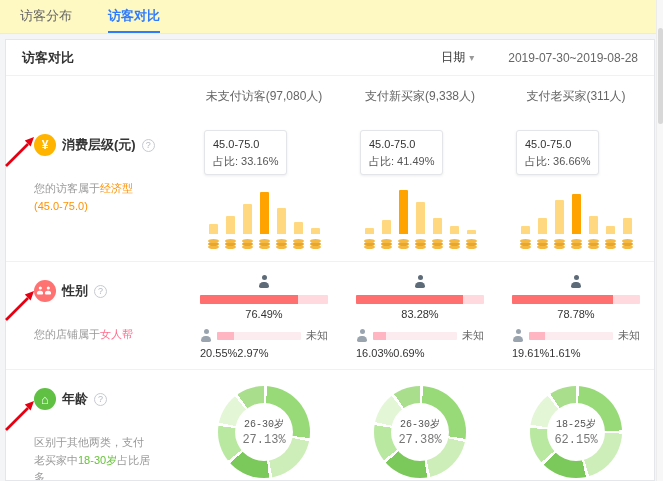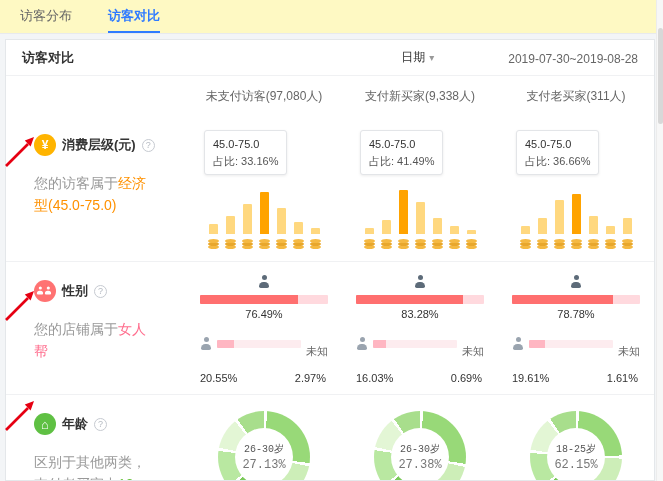--- a/index.html
+++ b/index.html
@@ -15,7 +15,7 @@
   .panel { background:#fff; border:1px solid #e4e7ea; margin:5px 8px 0 5px; height:442px; overflow:hidden; position:relative; }
   .panel-head { height:36px; display:flex; align-items:center; justify-content:space-between; padding:0 16px; border-bottom:1px solid #f0f1f3; }
   .panel-title { font-size:13px; font-weight:bold; color:#333; }
-  .date-area { display:flex; align-items:flex-end; font-size:12px;gap:40px; }
+  .date-area { display:flex; align-items:center; font-size:12px; }
   .date-label { color:#333; cursor:pointer; margin-right:34px; }
   .caret { color:#999; margin-left:4px; font-size:10px; }
   .date-range { color:#666; }

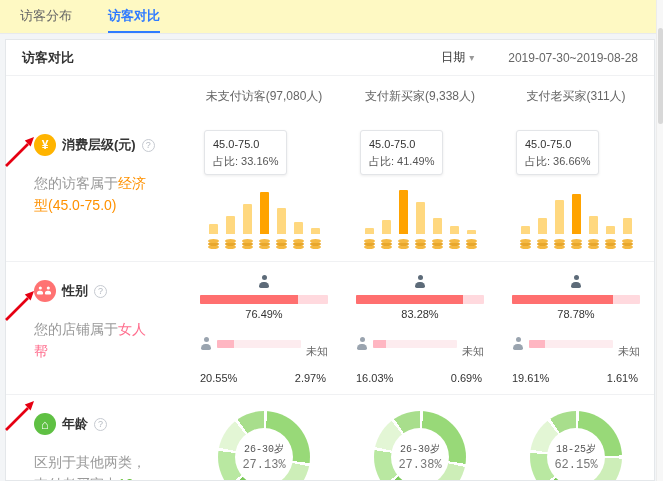--- a/index.html
+++ b/index.html
@@ -35,7 +35,7 @@
   .sec-icon.green { background:#5fc043; font-size:13px; }
   .sec-title { font-size:13px; font-weight:bold; color:#333; }
   .help { width:13px; height:13px; border:1px solid #c6cad1; border-radius:50%; color:#b5bac2; font-size:9px; display:inline-flex; align-items:center; justify-content:center; cursor:pointer; font-weight:normal; }
-  .sec-desc { font-size:14px; color:#999; margin-top:16px; line-height:1.6; width:118px; }
+  .sec-desc { font-size:11px; color:#999; margin-top:24px; line-height:1.6; width:118px; }
   .orange { color:#ff9100; }
   .pink-t { color:#ff6e8e; }
   .green-t { color:#67c23a; }

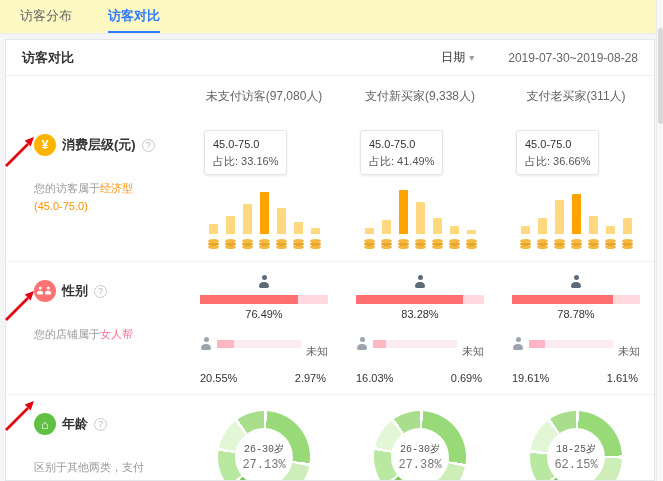--- a/index.html
+++ b/index.html
@@ -68,7 +68,7 @@
   .g-row2 { display:flex; align-items:center; gap:5px; }
   .g-track2 { flex:1; height:8px; background:#fdecef; border-radius:1px; overflow:hidden; }
   .g-fill2 { height:100%; background:#ffb6c2; }
-  .g-unknown { font-size:11px; color:#666; white-space:nowrap;margin-top:16px; }
+  .g-unknown { font-size:11px; color:#666; white-space:nowrap; }
   .g-row3 { display:flex; justify-content:space-between; font-size:11px; color:#333; margin-top:13px; padding-right:2px; }
 
   

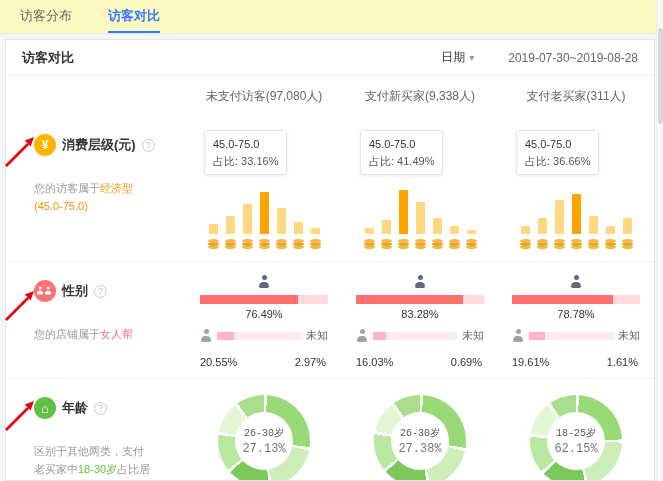--- a/index.html
+++ b/index.html
@@ -69,7 +69,7 @@
   .g-track2 { flex:1; height:8px; background:#fdecef; border-radius:1px; overflow:hidden; }
   .g-fill2 { height:100%; background:#ffb6c2; }
   .g-unknown { font-size:11px; color:#666; white-space:nowrap; }
-  .g-row3 { display:flex; justify-content:space-between; font-size:11px; color:#333; margin-top:13px; padding-right:2px; }
+  .g-row3 { display:flex; font-size:11px; color:#333; margin-top:4px; padding-right:2px; }
 
   
   .age-cell { display:flex; justify-content:center;font-family:Liberation Mono, monospace; }

